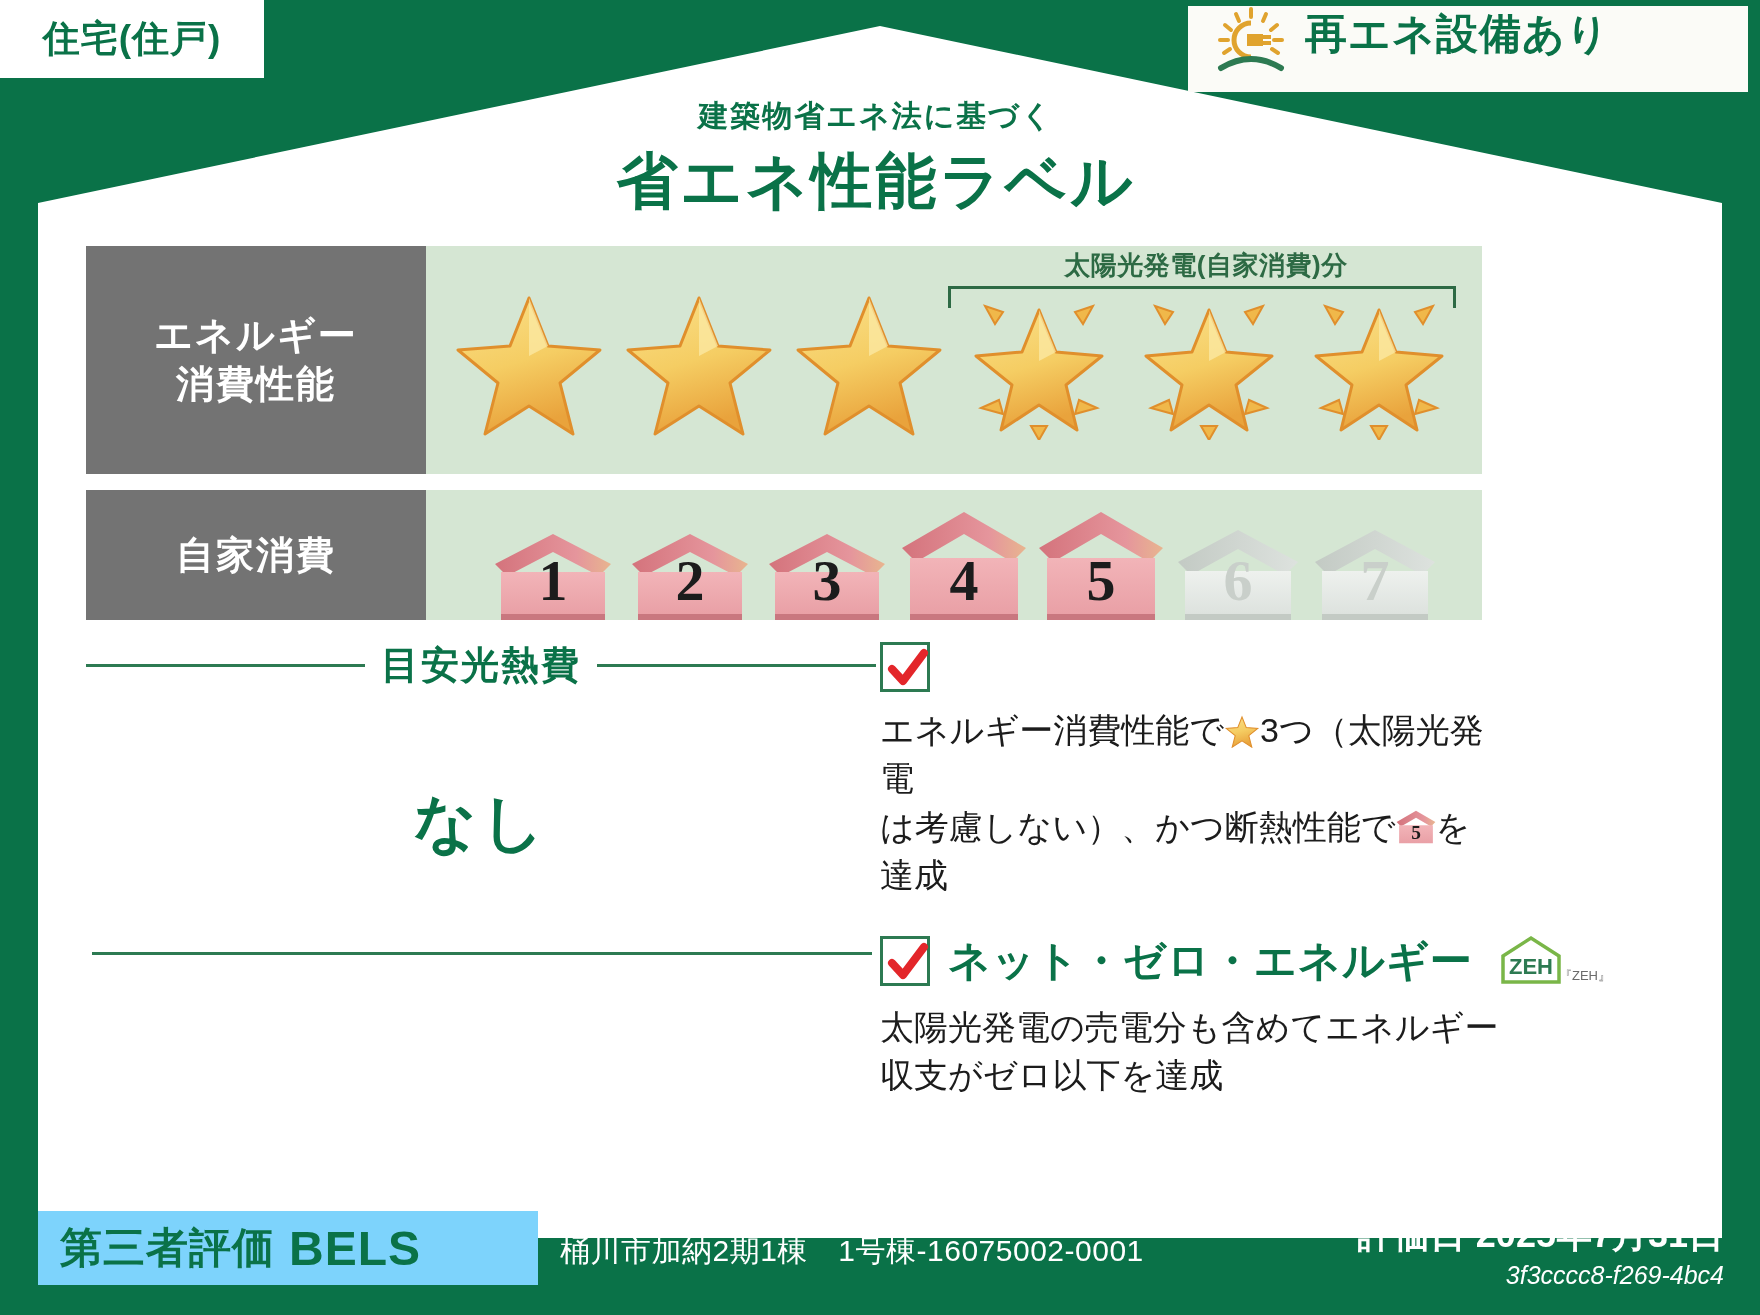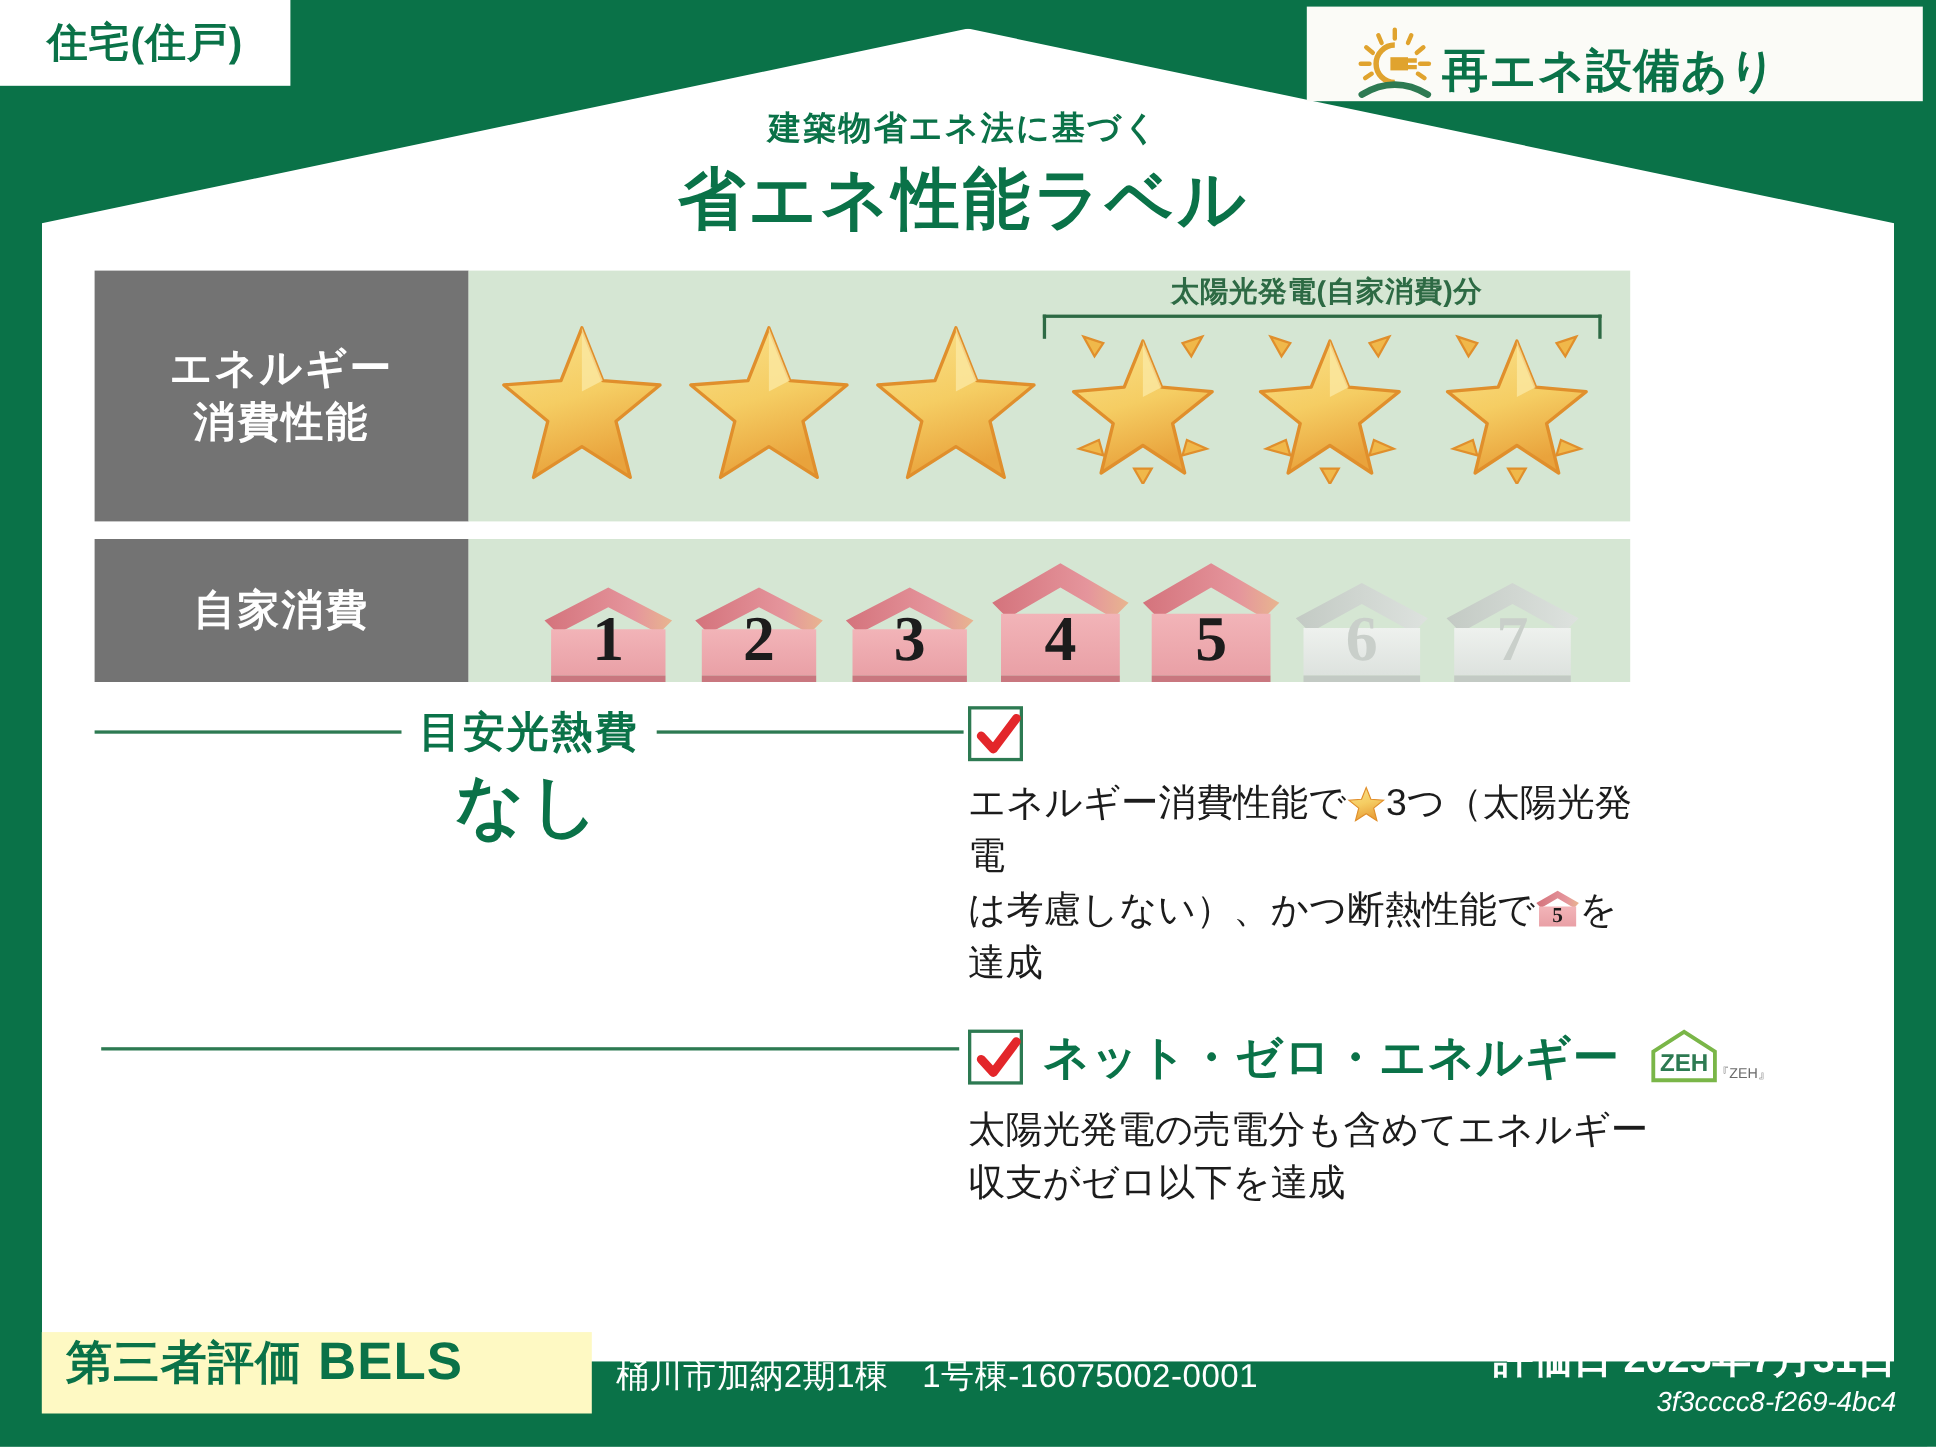--- a/index.html
+++ b/index.html
@@ -43,8 +43,8 @@
     left: 1188px; top: 6px;
     width: 560px; height: 86px;
     background: #fbfbf7;
-    display: flex; align-items: flex-end; gap: 3px;
-    padding-left: 40px;
+    display: flex; align-items: flex-start; gap: 14px;
+    padding-left: 23px;
     z-index: 8;
   }
   .chip-renew .label {

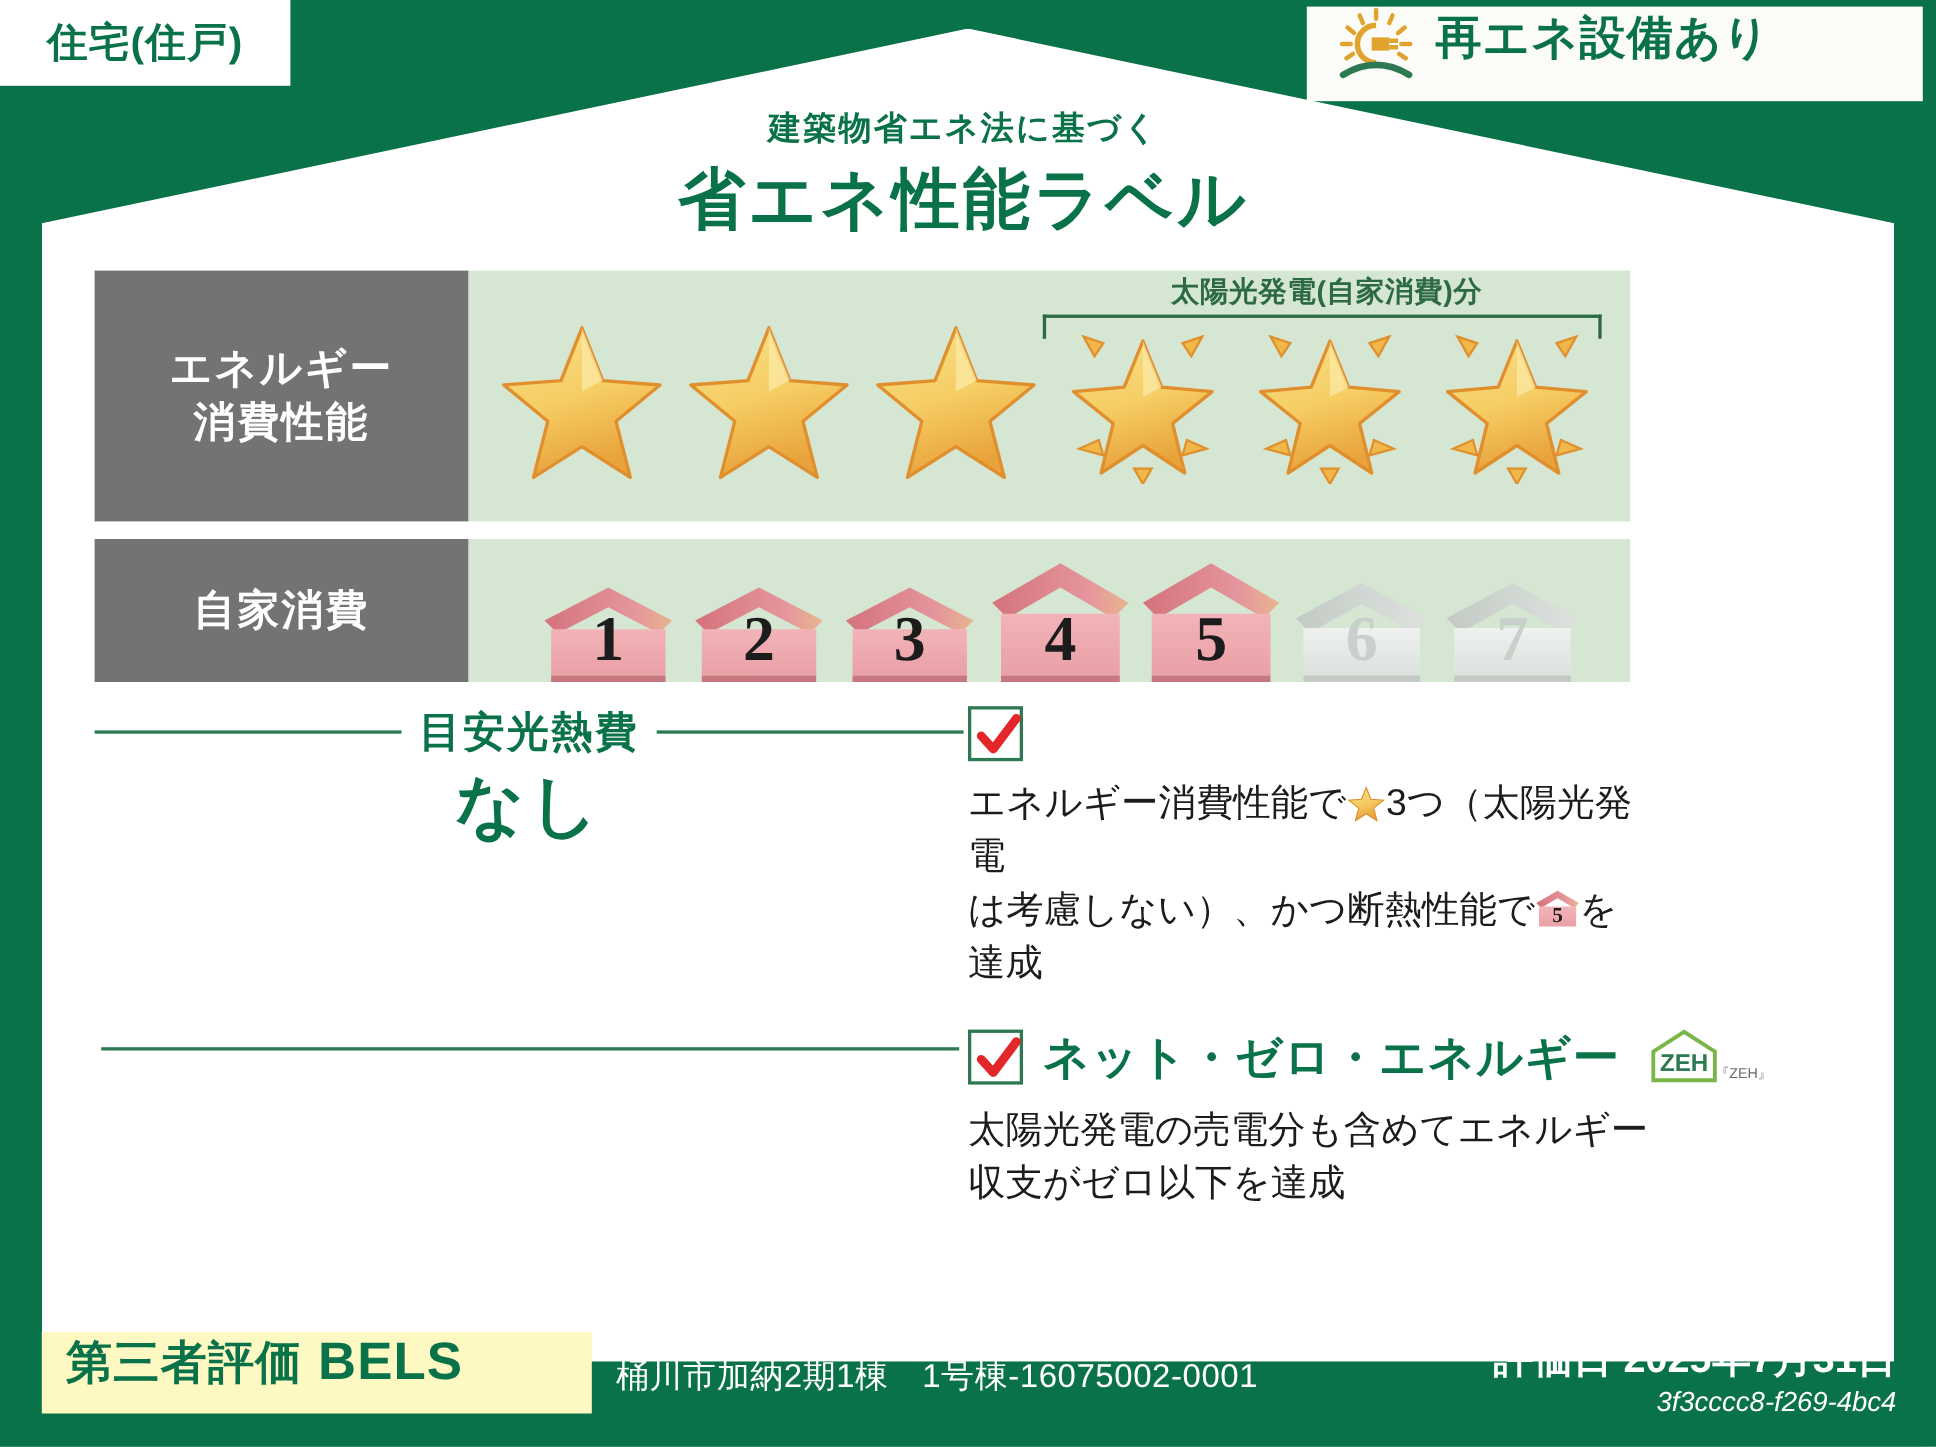--- a/index.html
+++ b/index.html
@@ -134,7 +134,7 @@
     color: #0a7248; font-weight: bold; font-size: 38px; letter-spacing: 2px; white-space: nowrap;
   }
   .cost-value {
-    text-align: center;
+    margin-top: 90px; text-align: center;
     color: #0a7248; font-weight: bold; font-size: 62px; letter-spacing: 4px;
   }
   .cost-foot-rule {

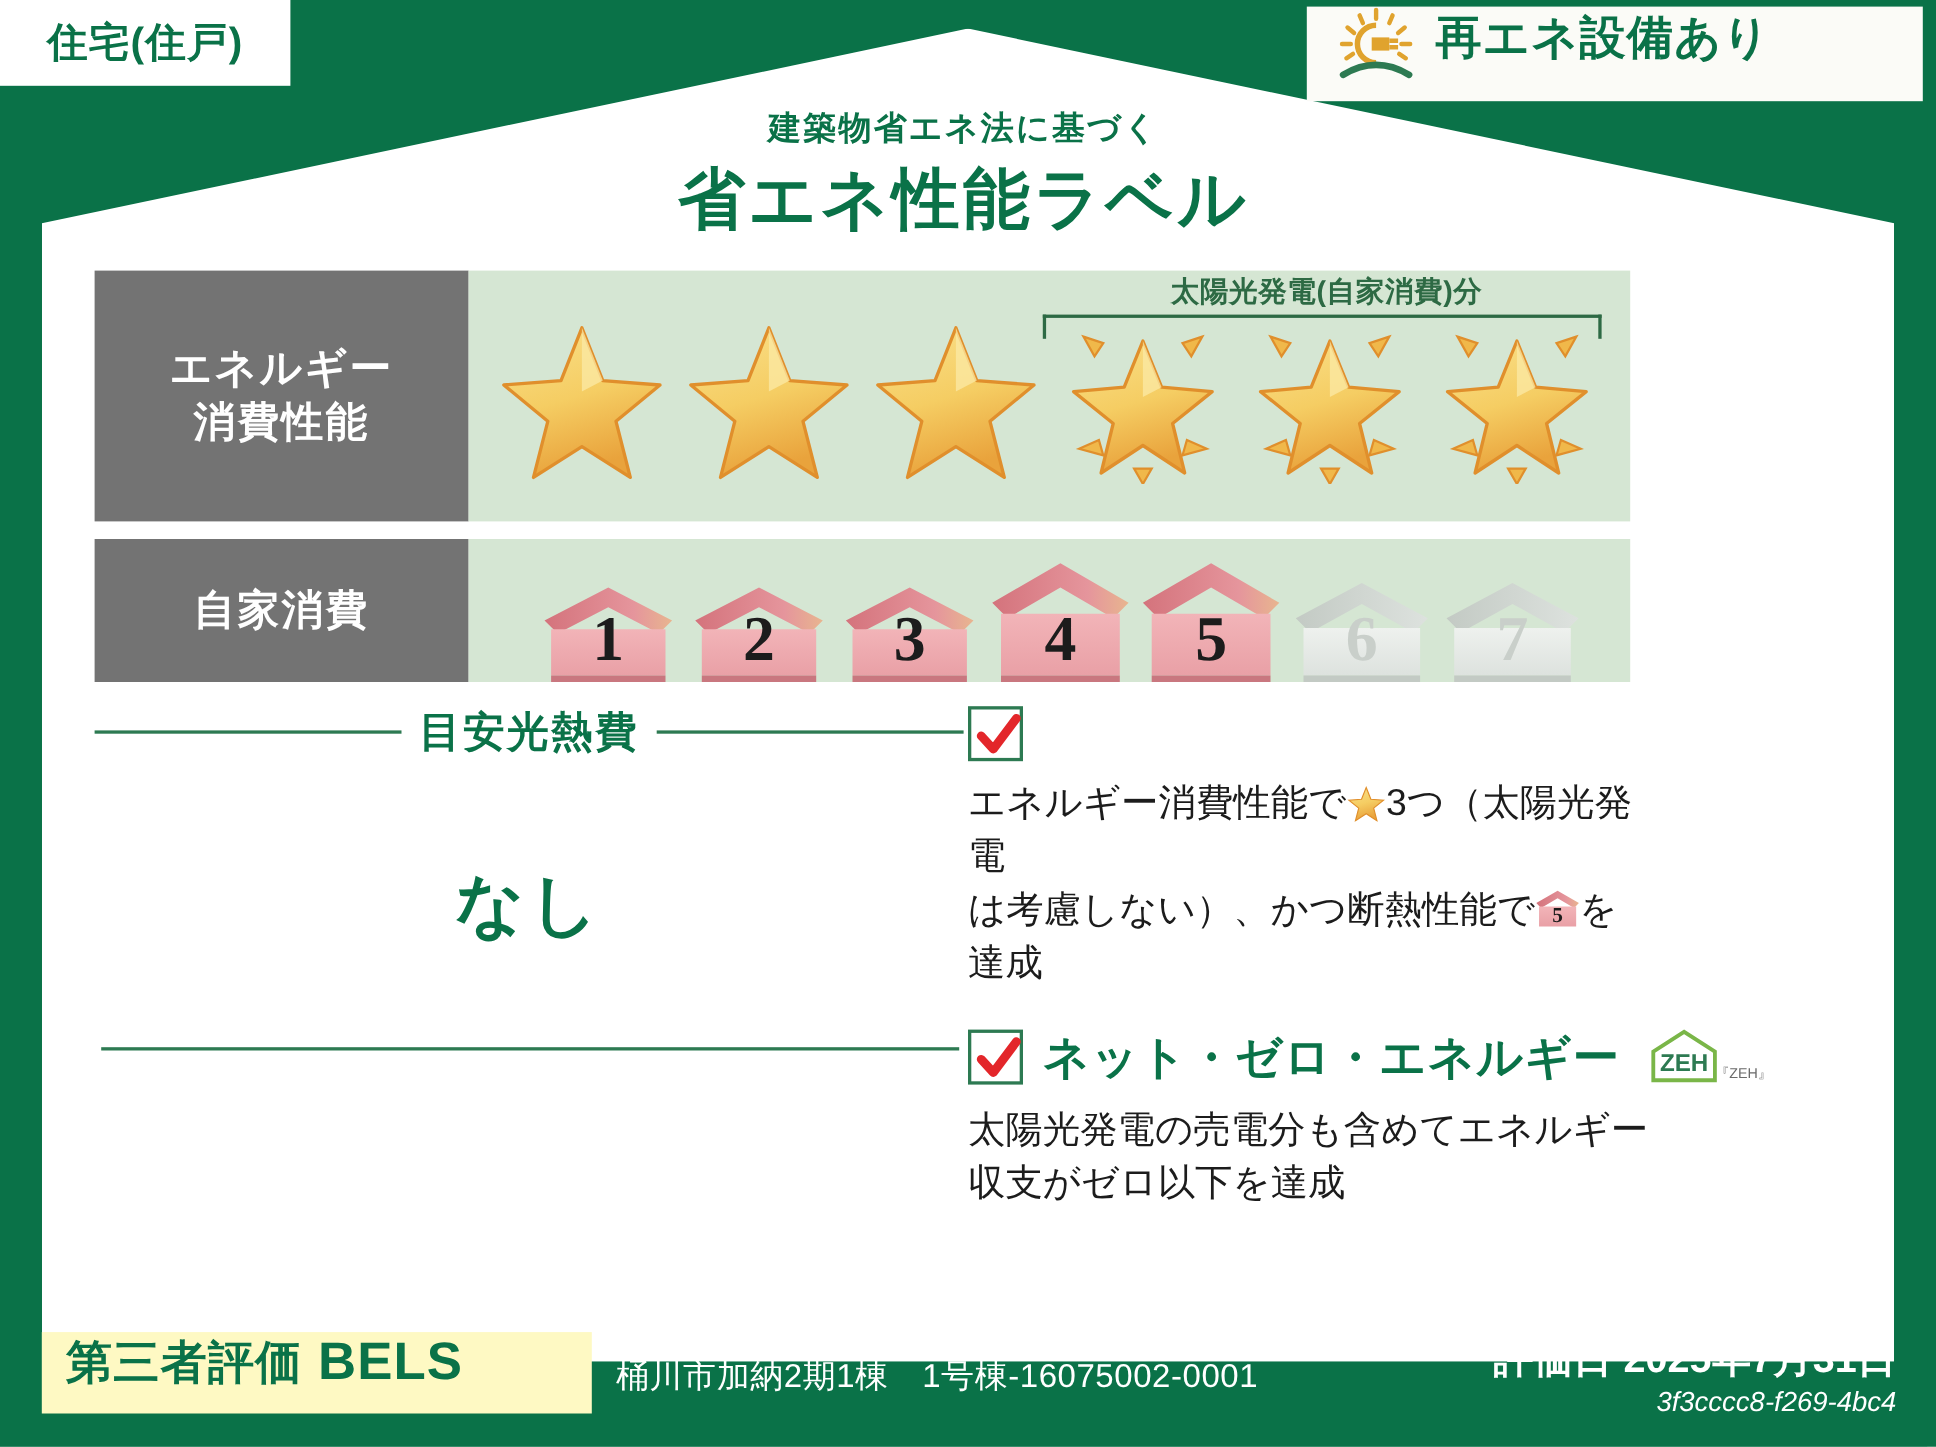--- a/index.html
+++ b/index.html
@@ -169,8 +169,8 @@
   }
   .bels-chip {
     position: absolute; left: 38px; top: 6px;
-    width: 500px; height: 74px; background: #fef9c3;
-    display: flex; align-items: flex-start; gap: 14px; padding-left: 22px;
+    width: 500px; height: 74px; background: #7dd3fc;
+    display: flex; align-items: center; gap: 14px; padding-left: 22px;
   }
   .bels-chip .t1 { color: #0a7248; font-weight: bold; font-size: 42px; letter-spacing: 1px; }
   .bels-chip .t2 { color: #0a7248; font-weight: bold; font-size: 48px; letter-spacing: 1px; }

